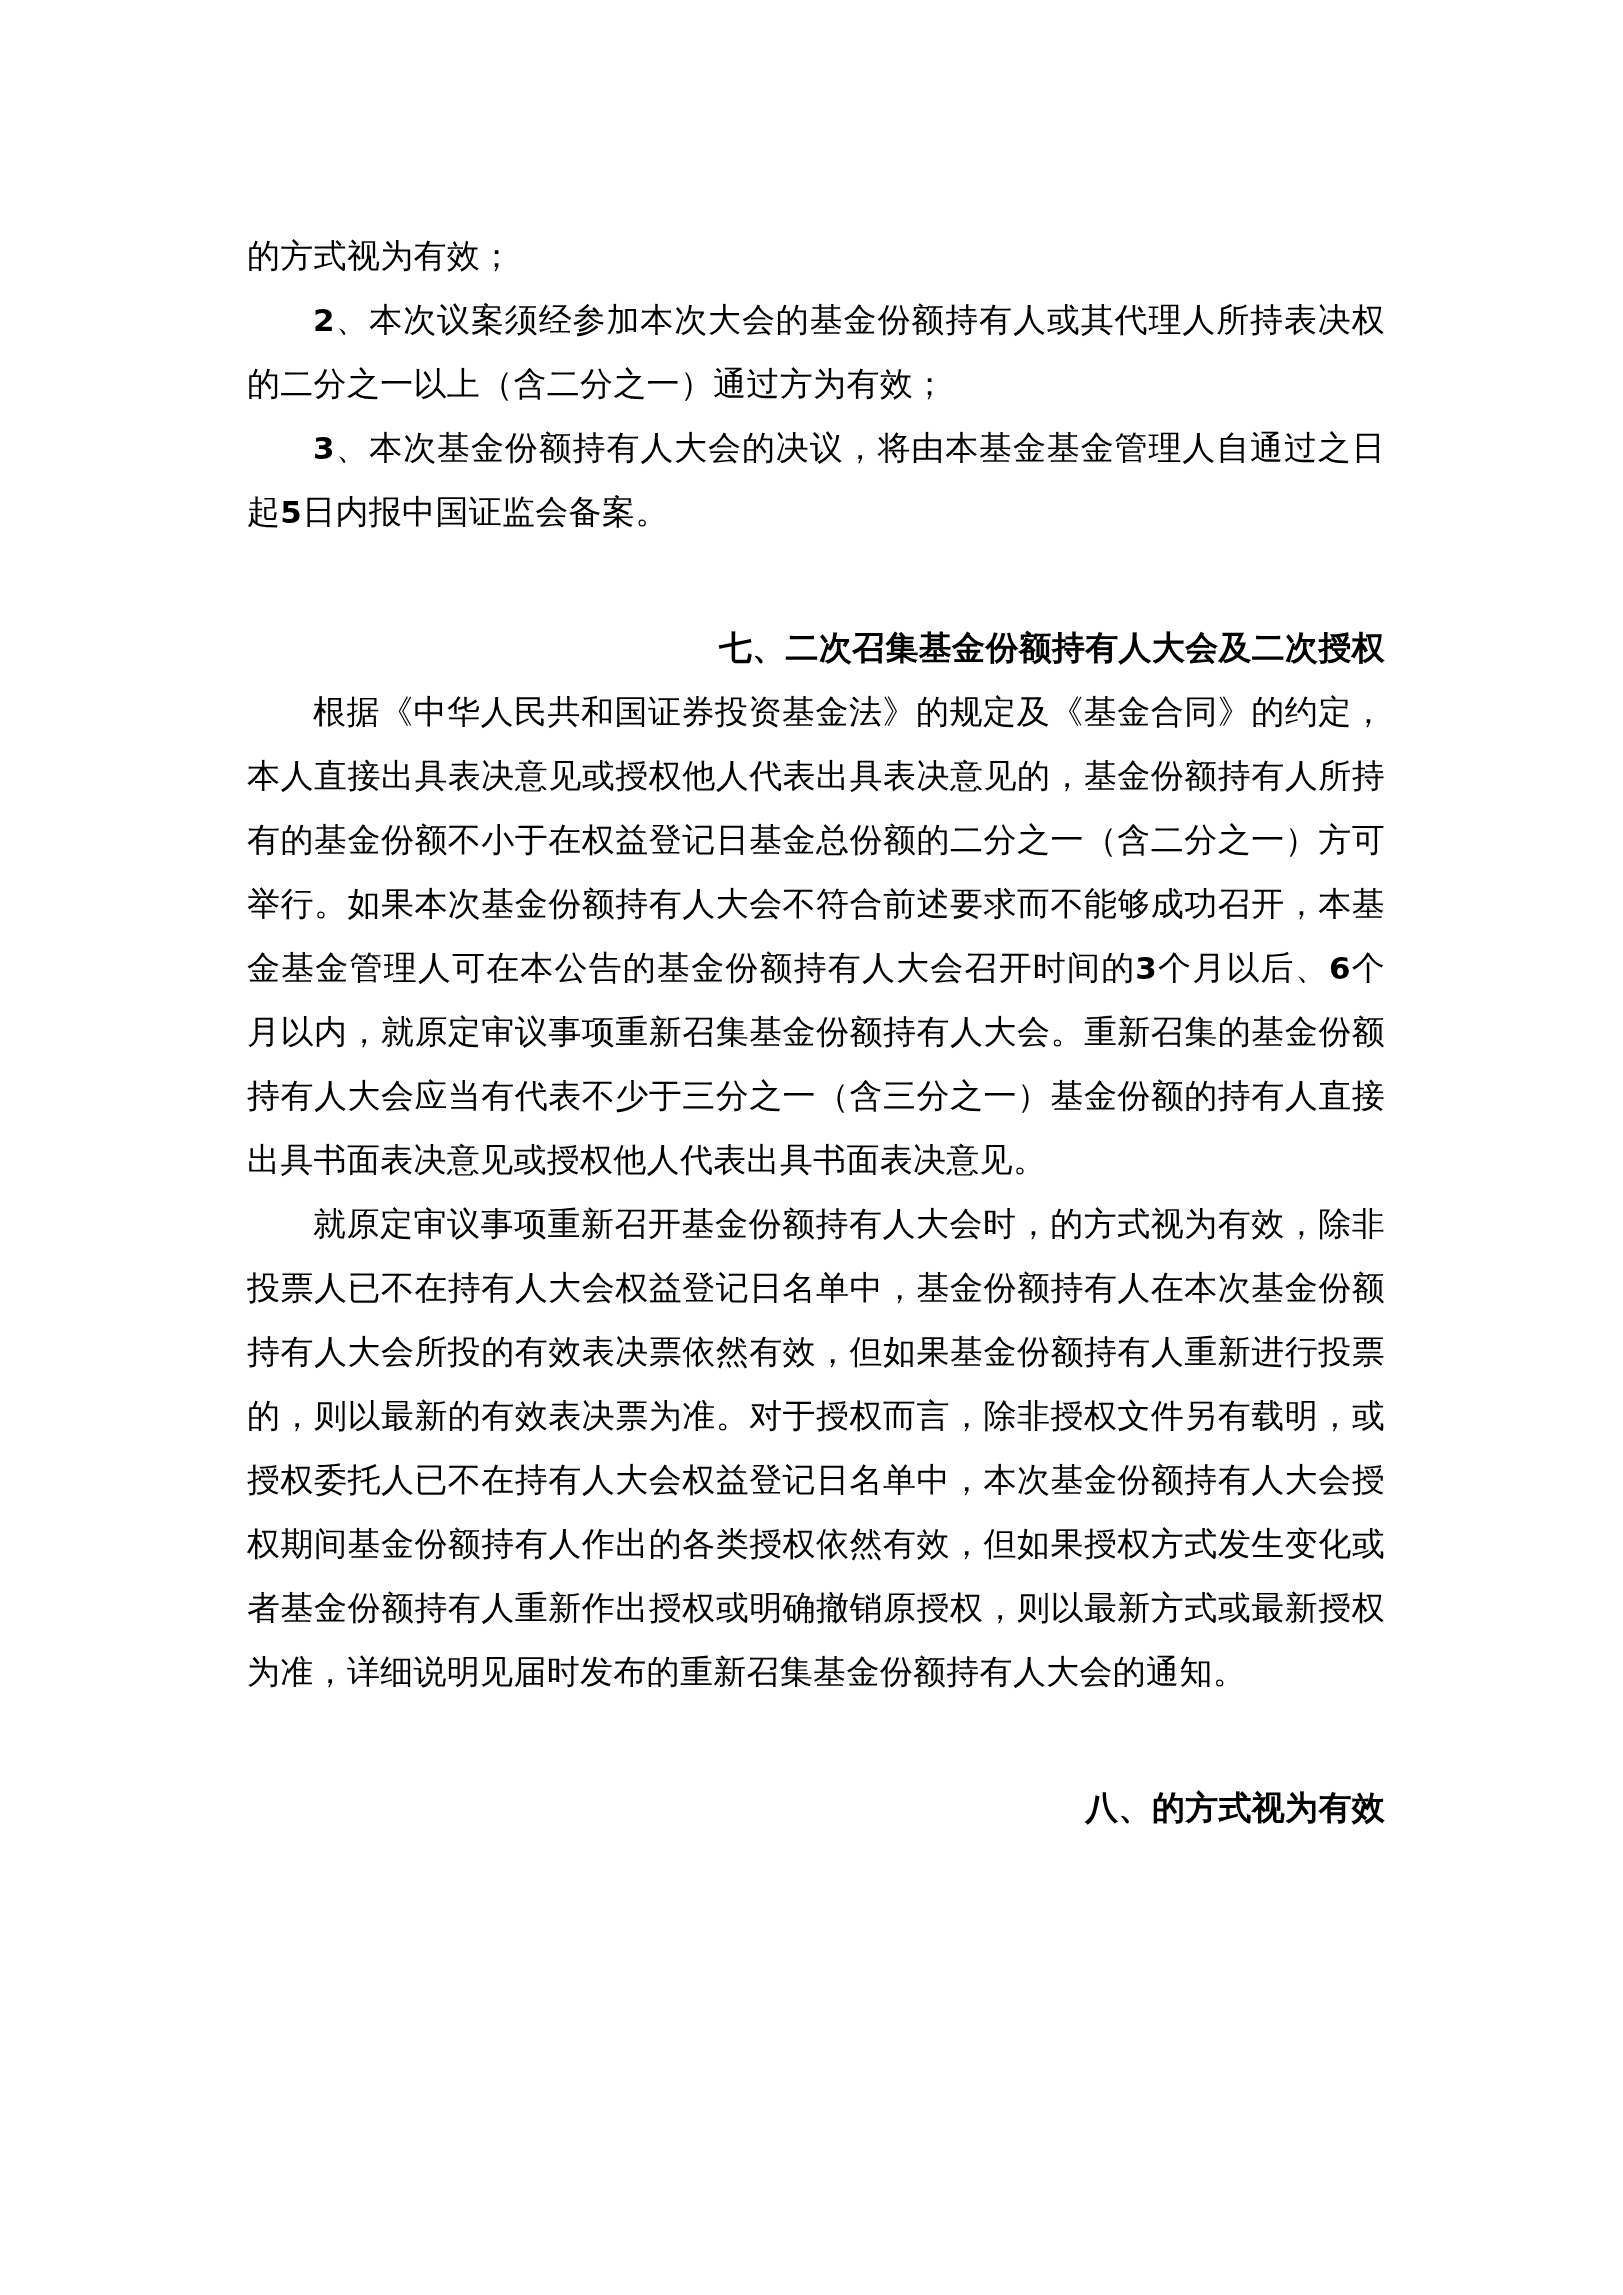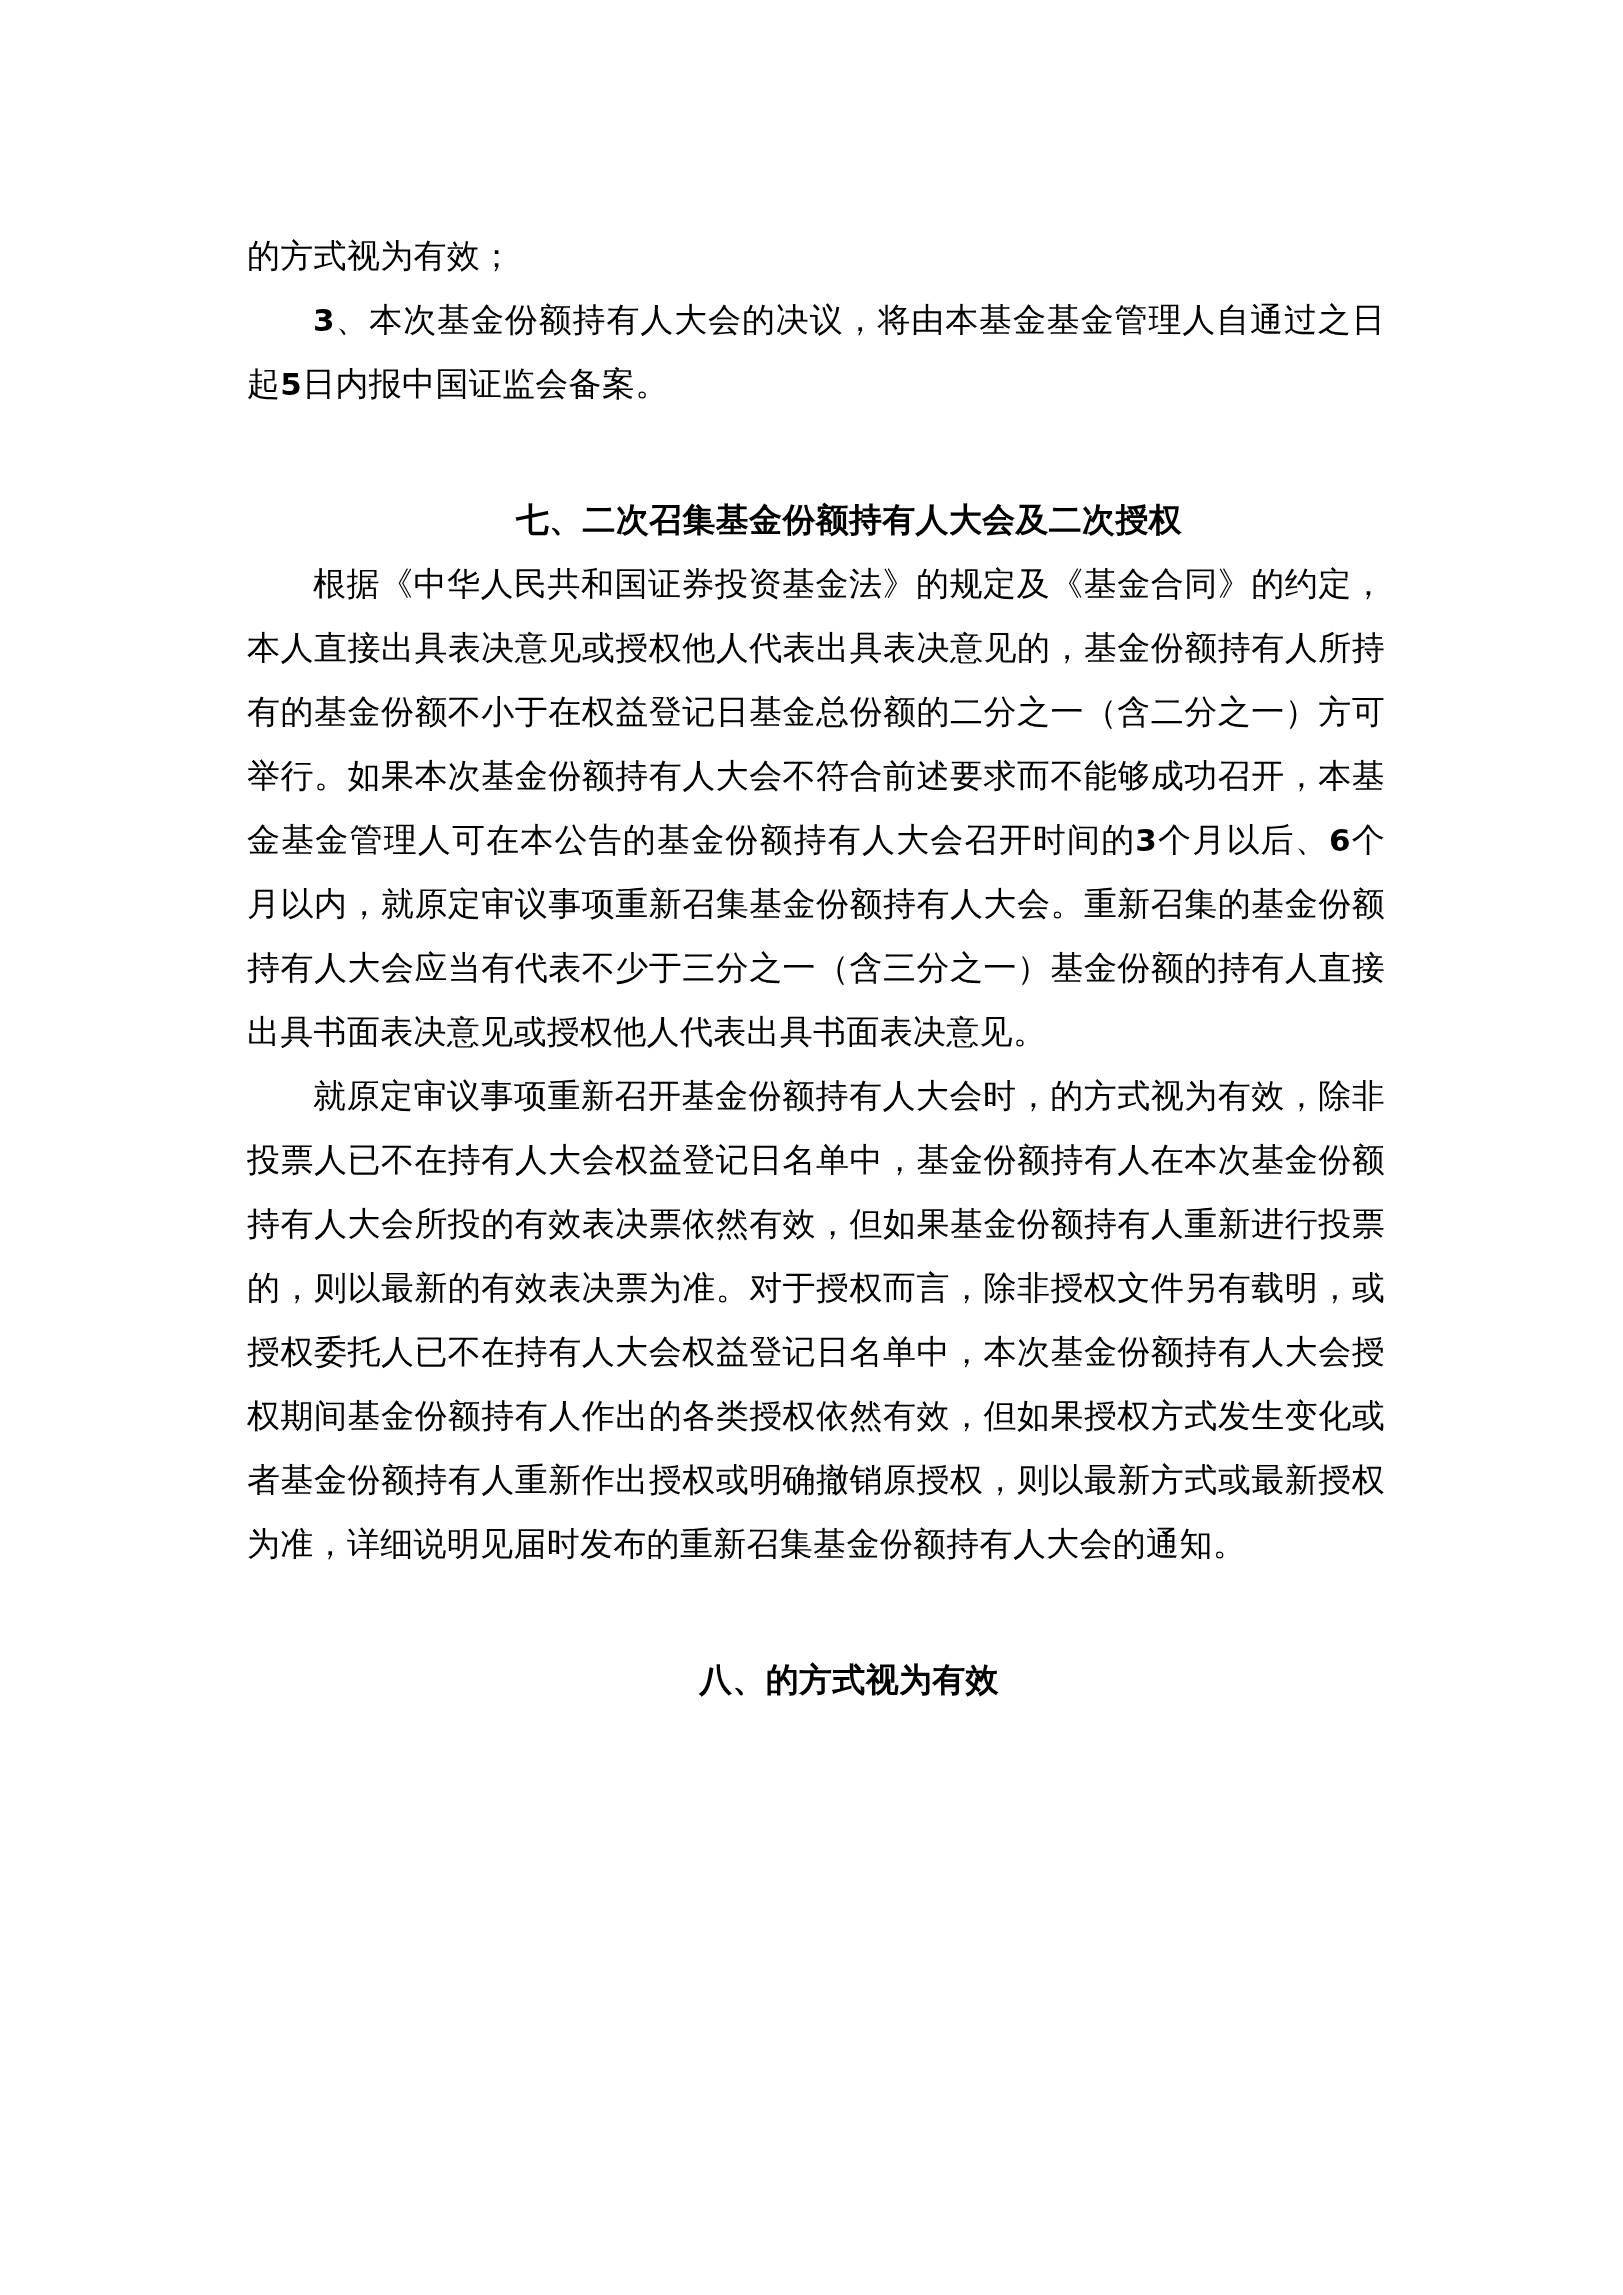--- a/index.html
+++ b/index.html
@@ -52,6 +52,7 @@
 <div class="page">
   <div class="content">
       <p class="body">的方式视为有效；</p>
+      <p class="body indent"><span class="digit">2</span>、本次议案须经参加本次大会的基金份额持有人或其代理人所持表决权的二分之一以上（含二分之一）通过方为有效；</p>
       <p class="body indent"><span class="digit">3</span>、本次基金份额持有人大会的决议，将由本基金基金管理人自通过之日起<span class="digit">5</span>日内报中国证监会备案。</p>
       <p class="heading indent">七、二次召集基金份额持有人大会及二次授权</p>
       <p class="body indent">根据《中华人民共和国证券投资基金法》的规定及《基金合同》的约定，本人直接出具表决意见或授权他人代表出具表决意见的，基金份额持有人所持有的基金份额不小于在权益登记日基金总份额的二分之一（含二分之一）方可举行。如果本次基金份额持有人大会不符合前述要求而不能够成功召开，本基金基金管理人可在本公告的基金份额持有人大会召开时间的<span class="digit">3</span>个月以后、<span class="digit">6</span>个月以内，就原定审议事项重新召集基金份额持有人大会。重新召集的基金份额持有人大会应当有代表不少于三分之一（含三分之一）基金份额的持有人直接出具书面表决意见或授权他人代表出具书面表决意见。</p>

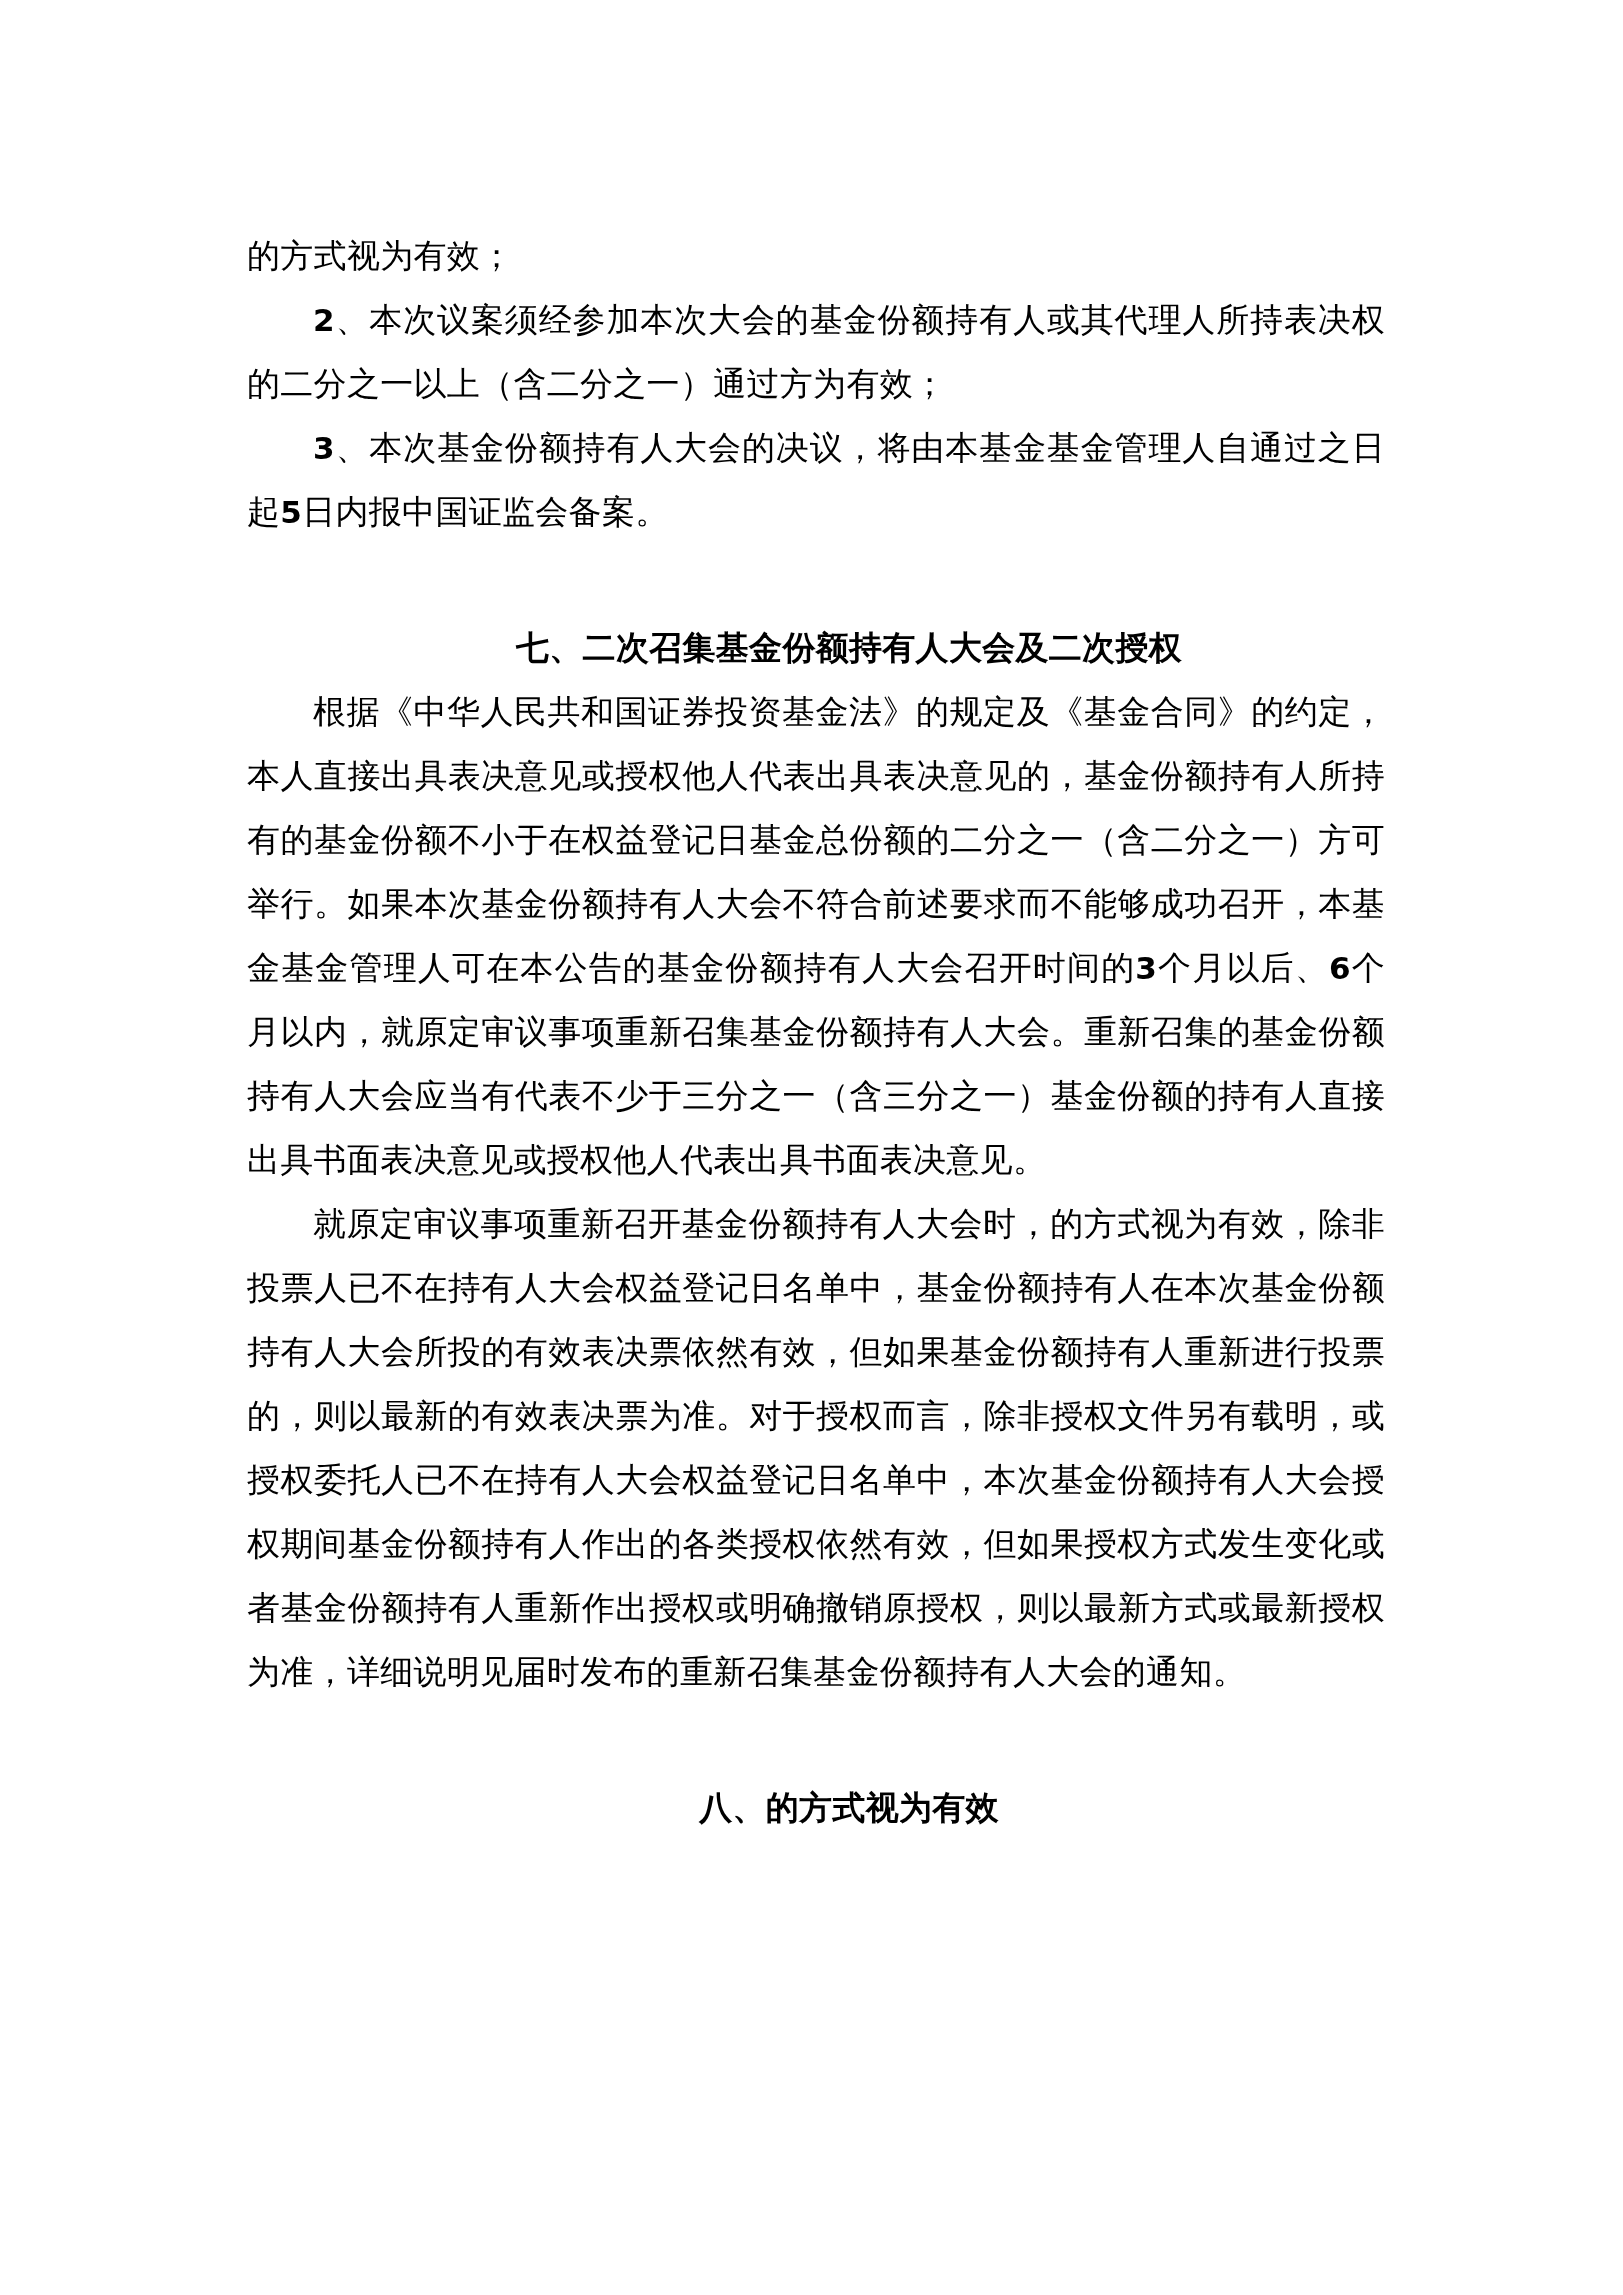--- a/index.html
+++ b/index.html
@@ -38,7 +38,7 @@
     font-family: "Liberation Sans", "DejaVu Sans", sans-serif;
     font-weight: bold;
     margin-top: 72px;
-    text-align: center;
+    text-align: right;
   }
   .content p .digit {
     font-family: "DejaVu Sans", "Liberation Sans", sans-serif;

